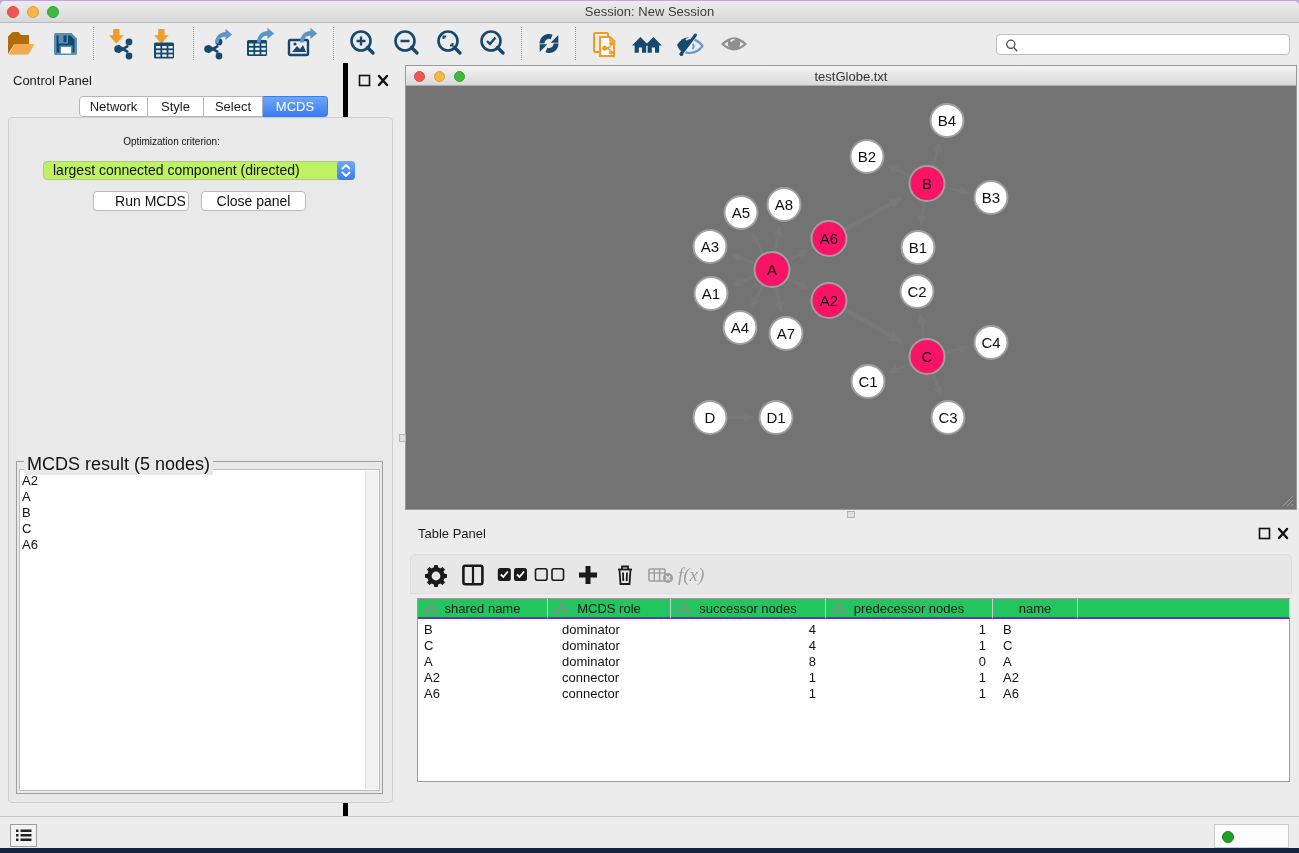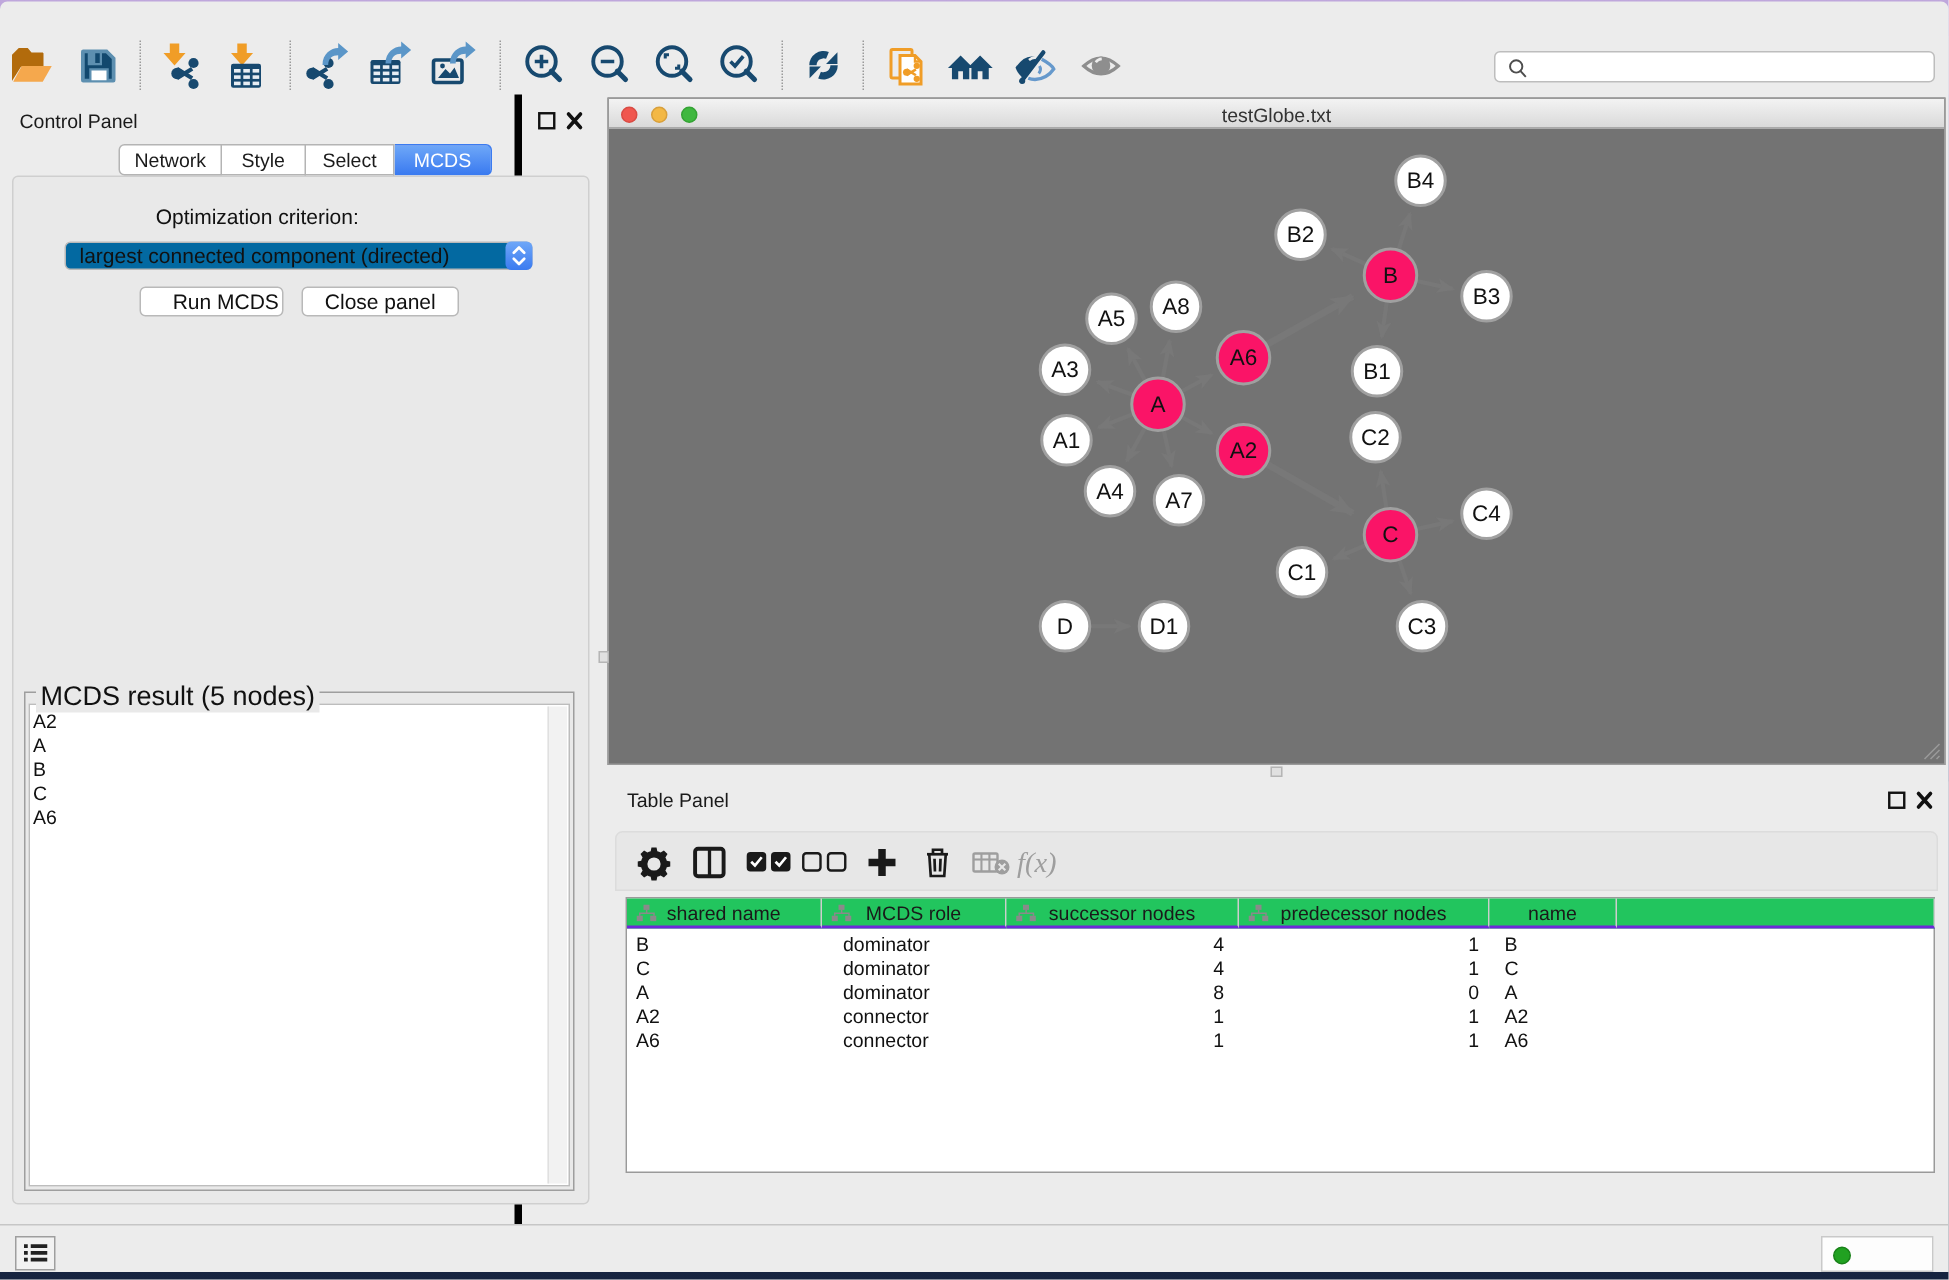--- a/index.html
+++ b/index.html
@@ -82,6 +82,12 @@
 <body>
 <div id="desktop">
 <div id="appwin">
+  <div id="titlebar">
+    <div class="tl t1"></div>
+        <div class="tl t2"></div>
+        <div class="tl t3"></div>
+    <div class="ttl">Session: New Session</div>
+  </div>
   <div id="toolbar">
     <svg class="tbi" style="left:4px" width="34" height="34" viewBox="0 0 34 34">
           <path d="M4 27 L4 9.5 L8.5 5 L14.5 5 L17 8 L24.5 8 L25 8.5 L25 17.5 L10 17.5 L4 27 Z" fill="#b26b0c"></path>

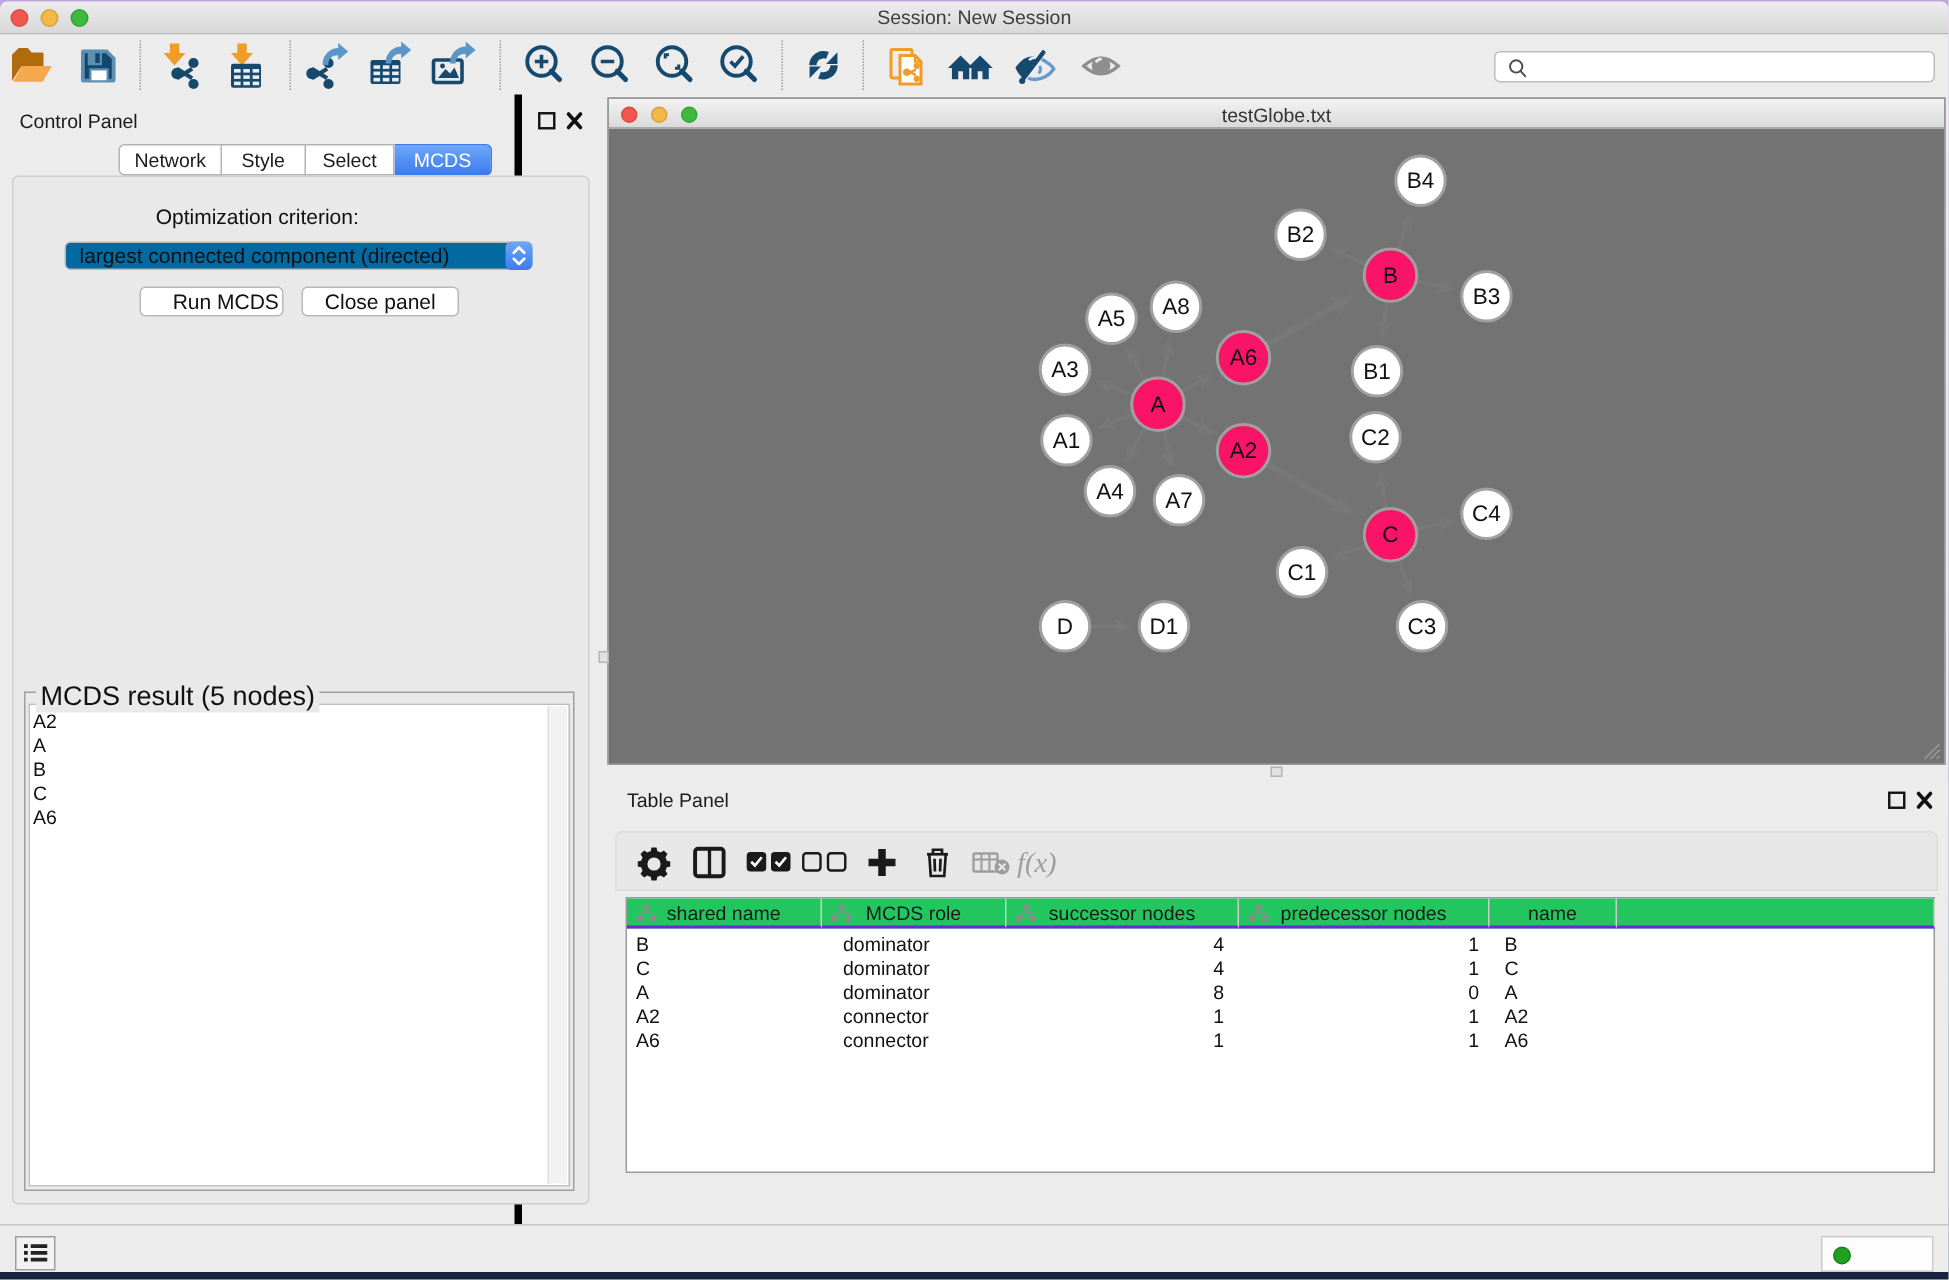--- a/index.html
+++ b/index.html
@@ -35,7 +35,7 @@
 .tab.sel { background:linear-gradient(#6ea7f8,#3b7bf0); color:#fff; border-color:#3b7bf0; }
 #cpContent { position:absolute; left:8px; top:54px; width:385px; height:686px; background:#e9e9e9;
   border:1px solid #cfcfcf; border-radius:4px; }
-#optlabel { position:absolute; left:0; top:73px; width:100%; text-align:center; font-size:14px; color:#111; }
+#optlabel { position:absolute; left:0; top:73px; width:100%; text-align:center; font-size:10px; color:#111; }
 #dropdown { position:absolute; left:43px; top:98px; width:312px; height:19px; background:#0369a1;
   border:1px solid #b9b9b9; border-radius:4px; font-size:14px; color:#111; line-height:17px; padding-left:9px;}
 #dropdown .stepper { position:absolute; right:-1px; top:-1px; width:18px; height:19px; border-radius:4px;

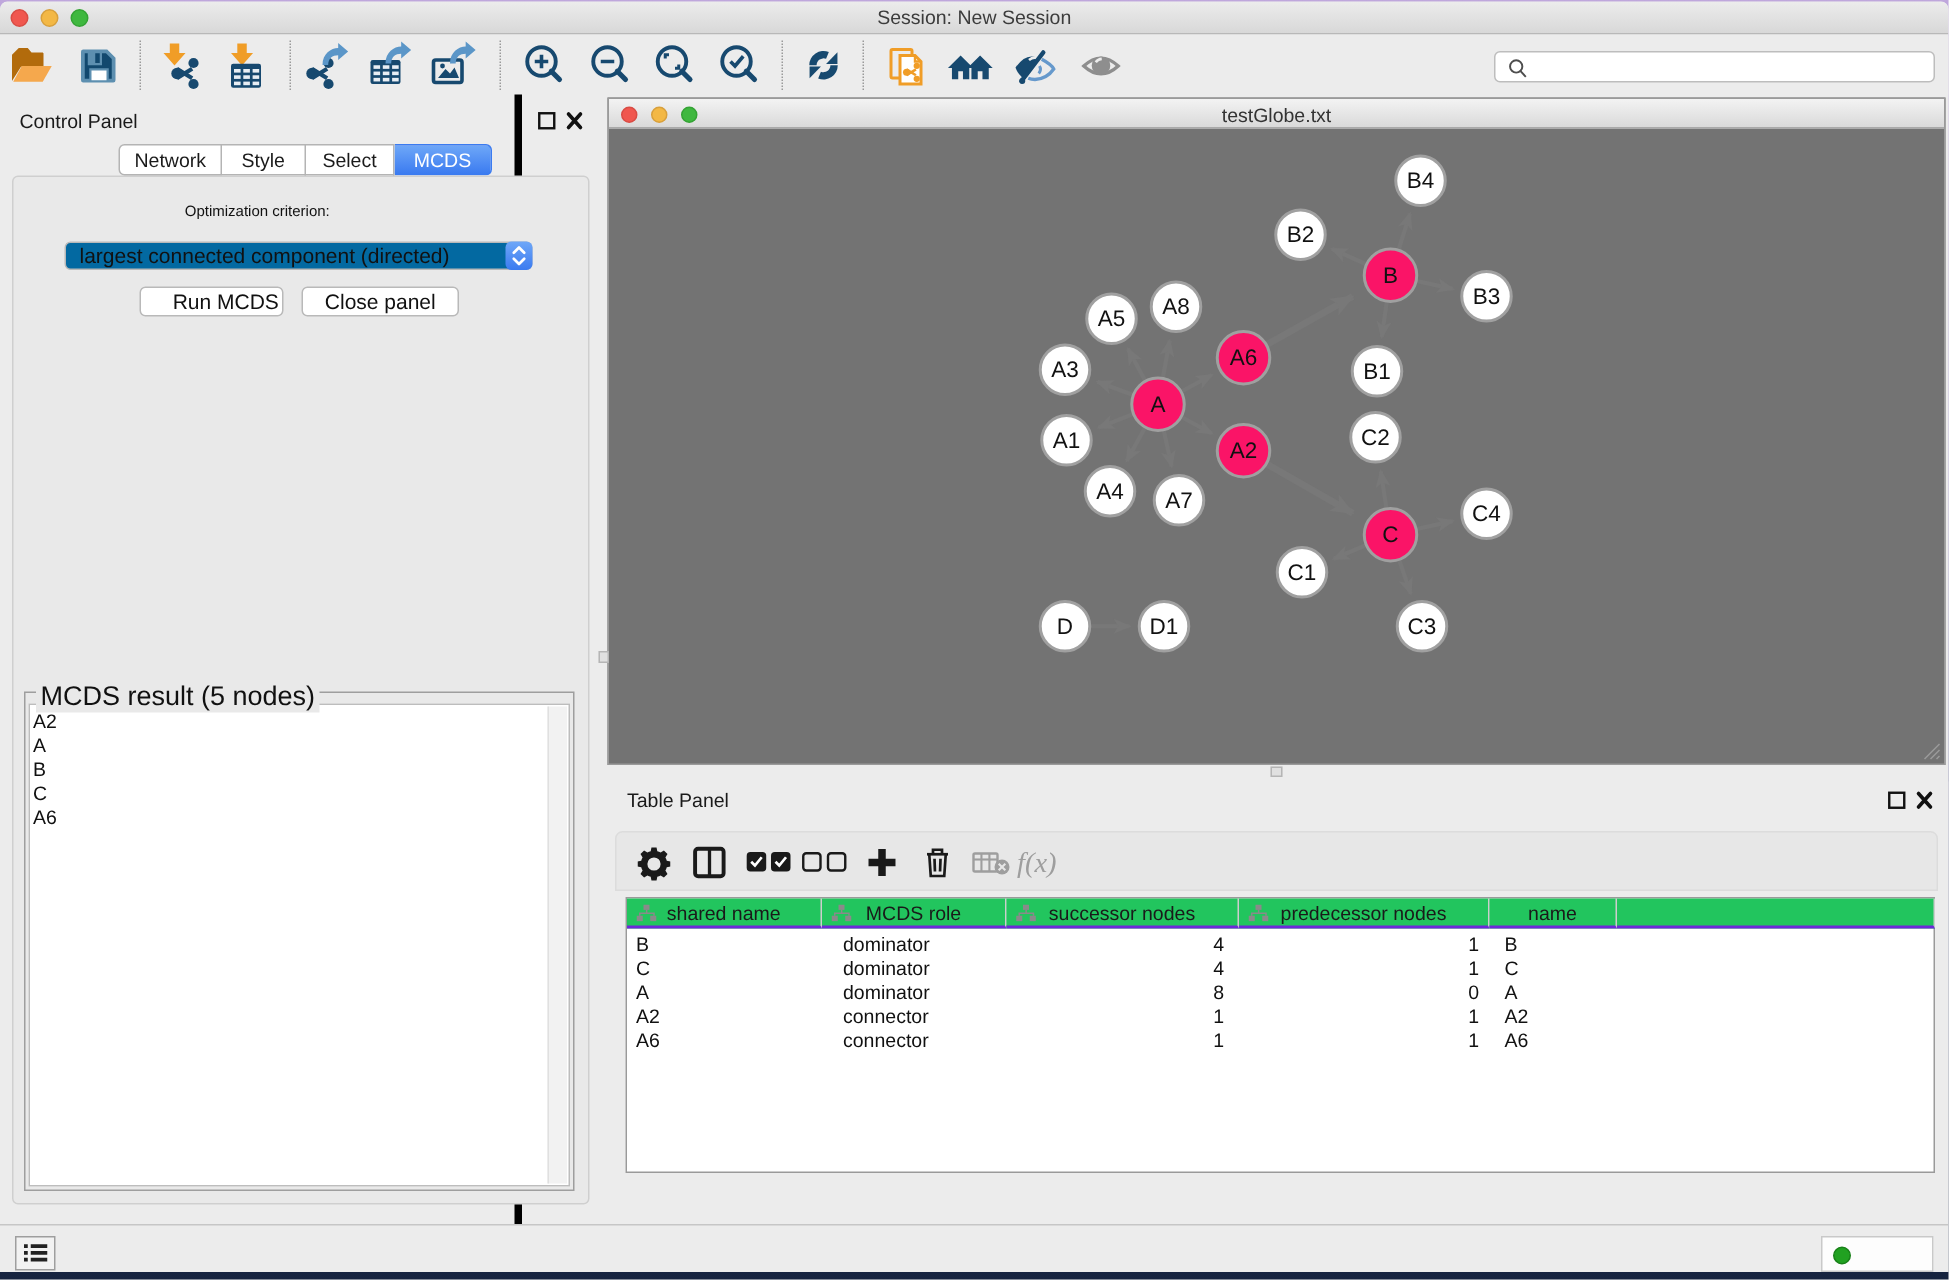--- a/index.html
+++ b/index.html
@@ -36,7 +36,7 @@
 #cpContent { position:absolute; left:8px; top:54px; width:385px; height:686px; background:#e9e9e9;
   border:1px solid #cfcfcf; border-radius:4px; }
 #optlabel { position:absolute; left:0; top:73px; width:100%; text-align:center; font-size:10px; color:#111; }
-#dropdown { position:absolute; left:43px; top:98px; width:312px; height:19px; background:#0369a1;
+#dropdown { position:absolute; left:43px; top:98px; width:312px; height:19px; background:#bef264;
   border:1px solid #b9b9b9; border-radius:4px; font-size:14px; color:#111; line-height:17px; padding-left:9px;}
 #dropdown .stepper { position:absolute; right:-1px; top:-1px; width:18px; height:19px; border-radius:4px;
   background:linear-gradient(#6ea7f8,#3b7bf0); }

